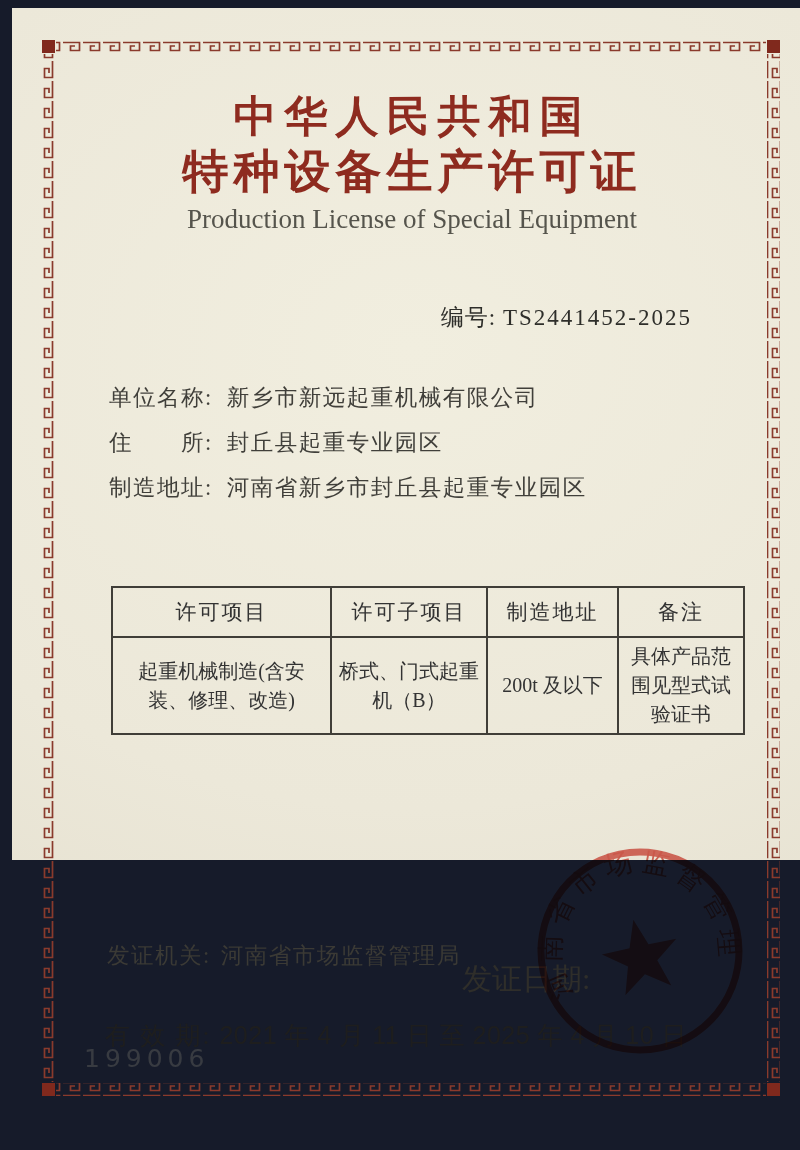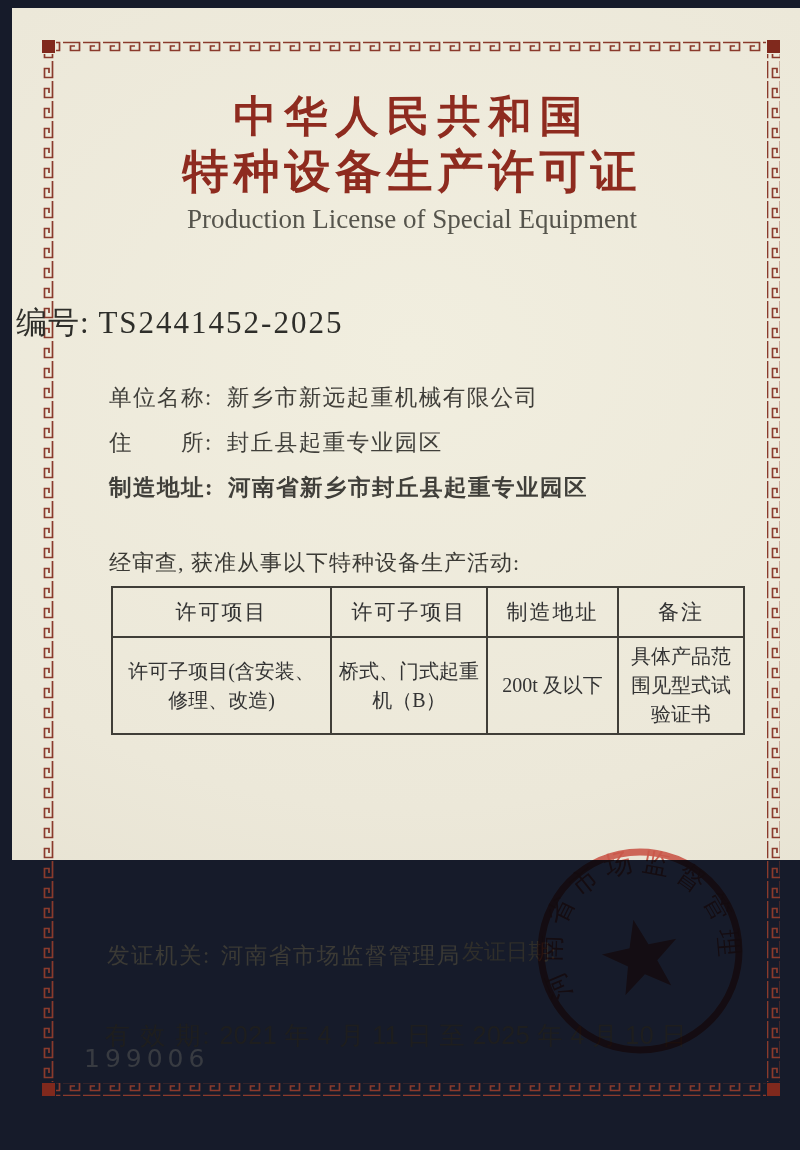--- a/index.html
+++ b/index.html
@@ -28,7 +28,7 @@
   .e1{top:196px;}
   .e2{top:229px;}
   .no-line{
-    top:294px;left:4px;width:664px;font-size:31px;color:#2e2e2a;
+    top:294px;left:16px;width:664px;text-align:right;font-size:23px;color:#2e2e2a;
     letter-spacing:1px;
   }
   .no-line .num{letter-spacing:2px;}

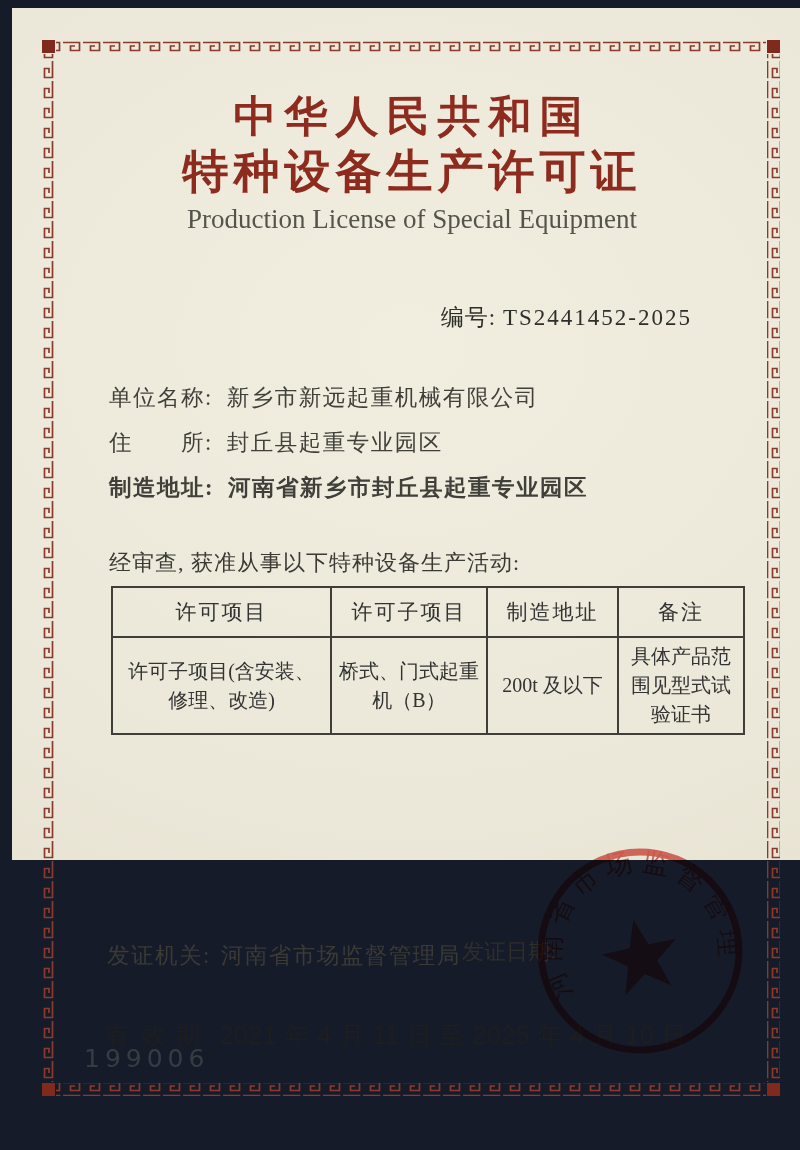--- a/index.html
+++ b/index.html
@@ -33,7 +33,7 @@
   }
   .no-line .num{letter-spacing:2px;}
   .field-line{left:97px;font-size:22.5px;color:#403f3a;letter-spacing:1.5px;}
-  .f1{top:374px;text-align:right;} .f2{top:419px;} .f3{top:464px;font-weight:bold;}
+  .f1{top:374px;text-align:right;} .f2{top:419px;} .f3{top:464px;}
   .field-line .lbl{margin-right:14px;}
   .intro{top:540px;left:97px;font-size:22px;color:#3b3a35;letter-spacing:1px;}
   table.lic{

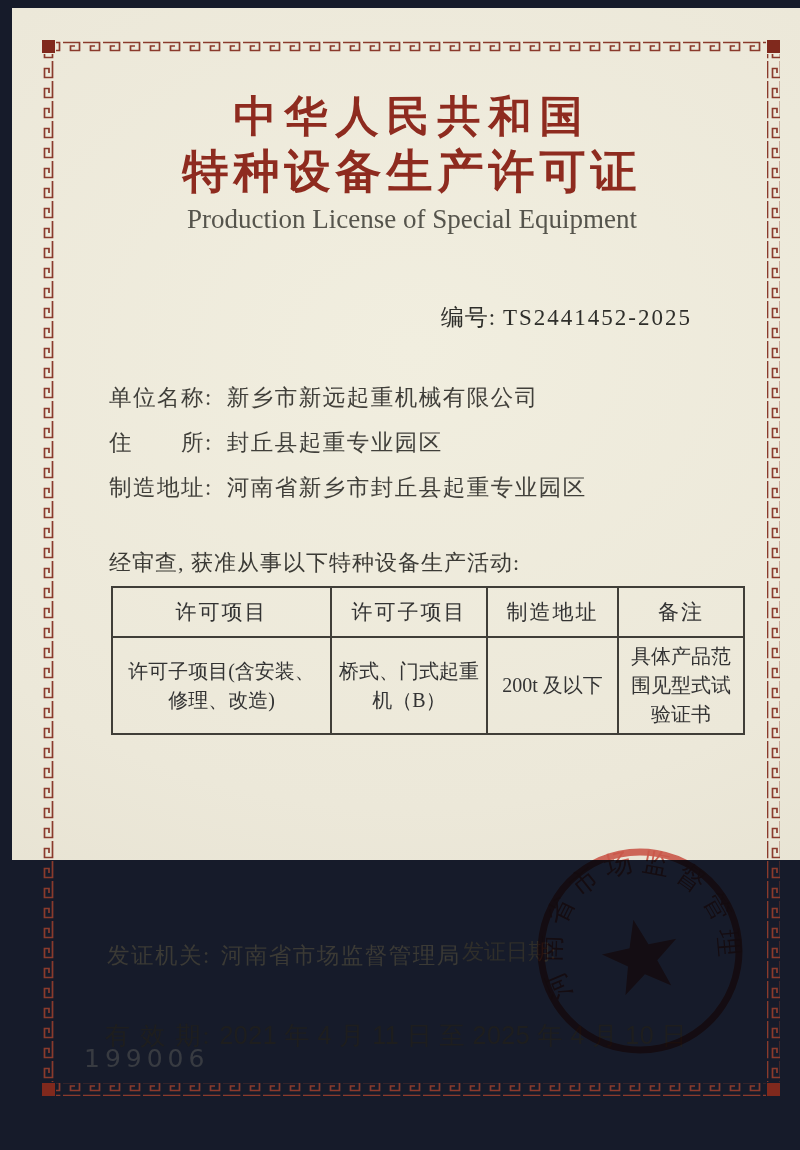--- a/index.html
+++ b/index.html
@@ -110,7 +110,6 @@
     <span class="lbl">制造地址:</span><span>河南省新乡市封丘县起重专业园区</span>
   </div>
 
-  <div class="abs intro">经审查, 获准从事以下特种设备生产活动:</div>
 
   <table class="lic">
     <tbody>

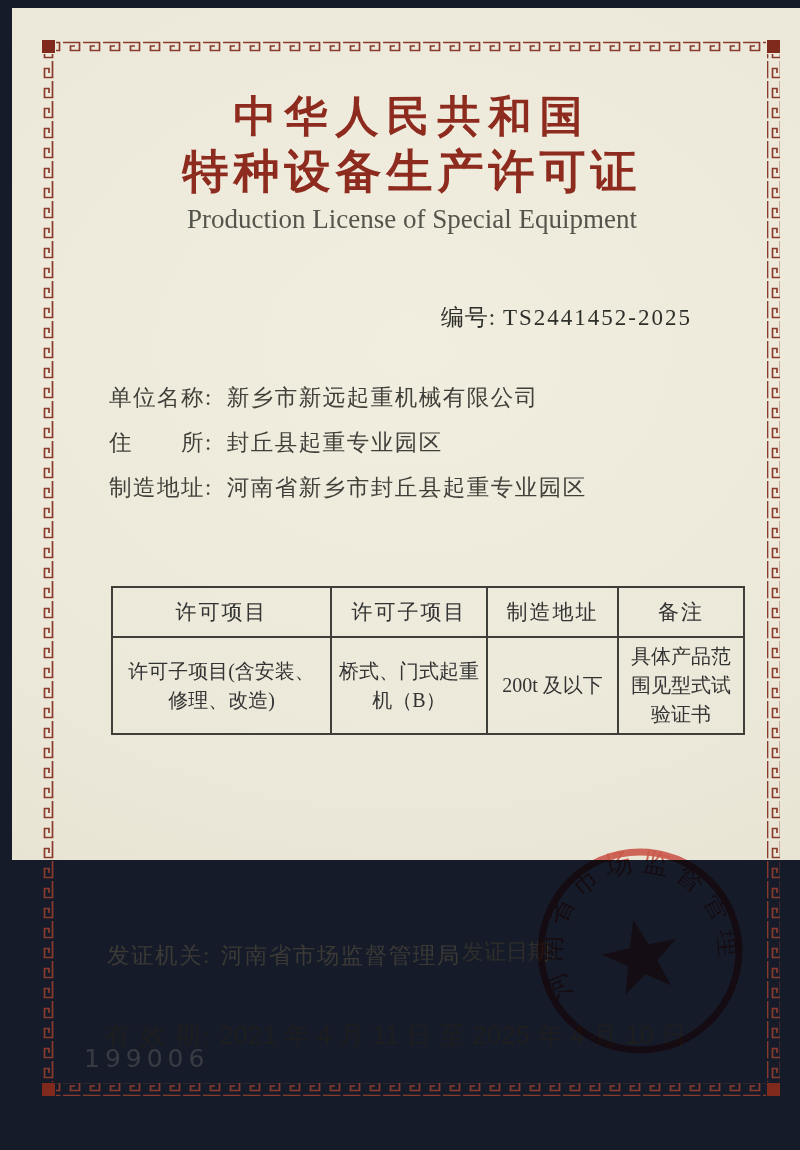--- a/index.html
+++ b/index.html
@@ -120,7 +120,7 @@
       <th class="c4">备注</th>
     </tr>
     <tr>
-      <td>许可子项目(含安装、修理、改造)</td>
+      <td>起重机械制造(含安装、修理、改造)</td>
       <td>桥式、门式起重机（B）</td>
       <td>200t 及以下</td>
       <td>具体产品范围见型式试验证书</td>

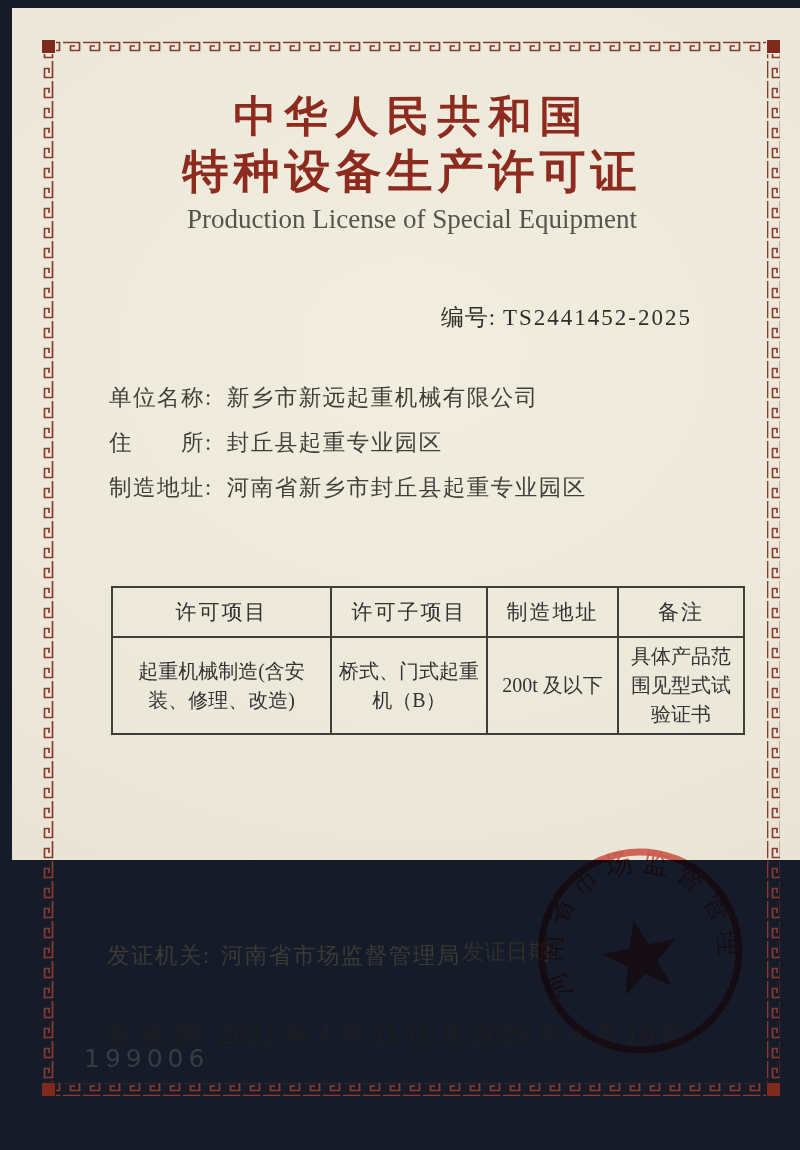--- a/index.html
+++ b/index.html
@@ -50,7 +50,7 @@
   .c1{width:215px;} .c2{width:152px;} .c3{width:127px;} .c4{width:122px;}
   .issuer{top:932px;left:95px;font-size:22.5px;color:#3b3a35;letter-spacing:1.5px;}
   .issuer .lbl{margin-right:10px;}
-  .issue-date-label{top:929px;left:450px;font-size:22px;color:#2f2e2a;}
+  .issue-date-label{top:951px;left:450px;font-size:30px;color:#2f2e2a;}
   .issue-date-value{
     top:966px;left:549px;font-size:26px;color:#1e1e1e;
     font-family:"DejaVu Sans", sans-serif;letter-spacing:0.5px;z-index:1;

